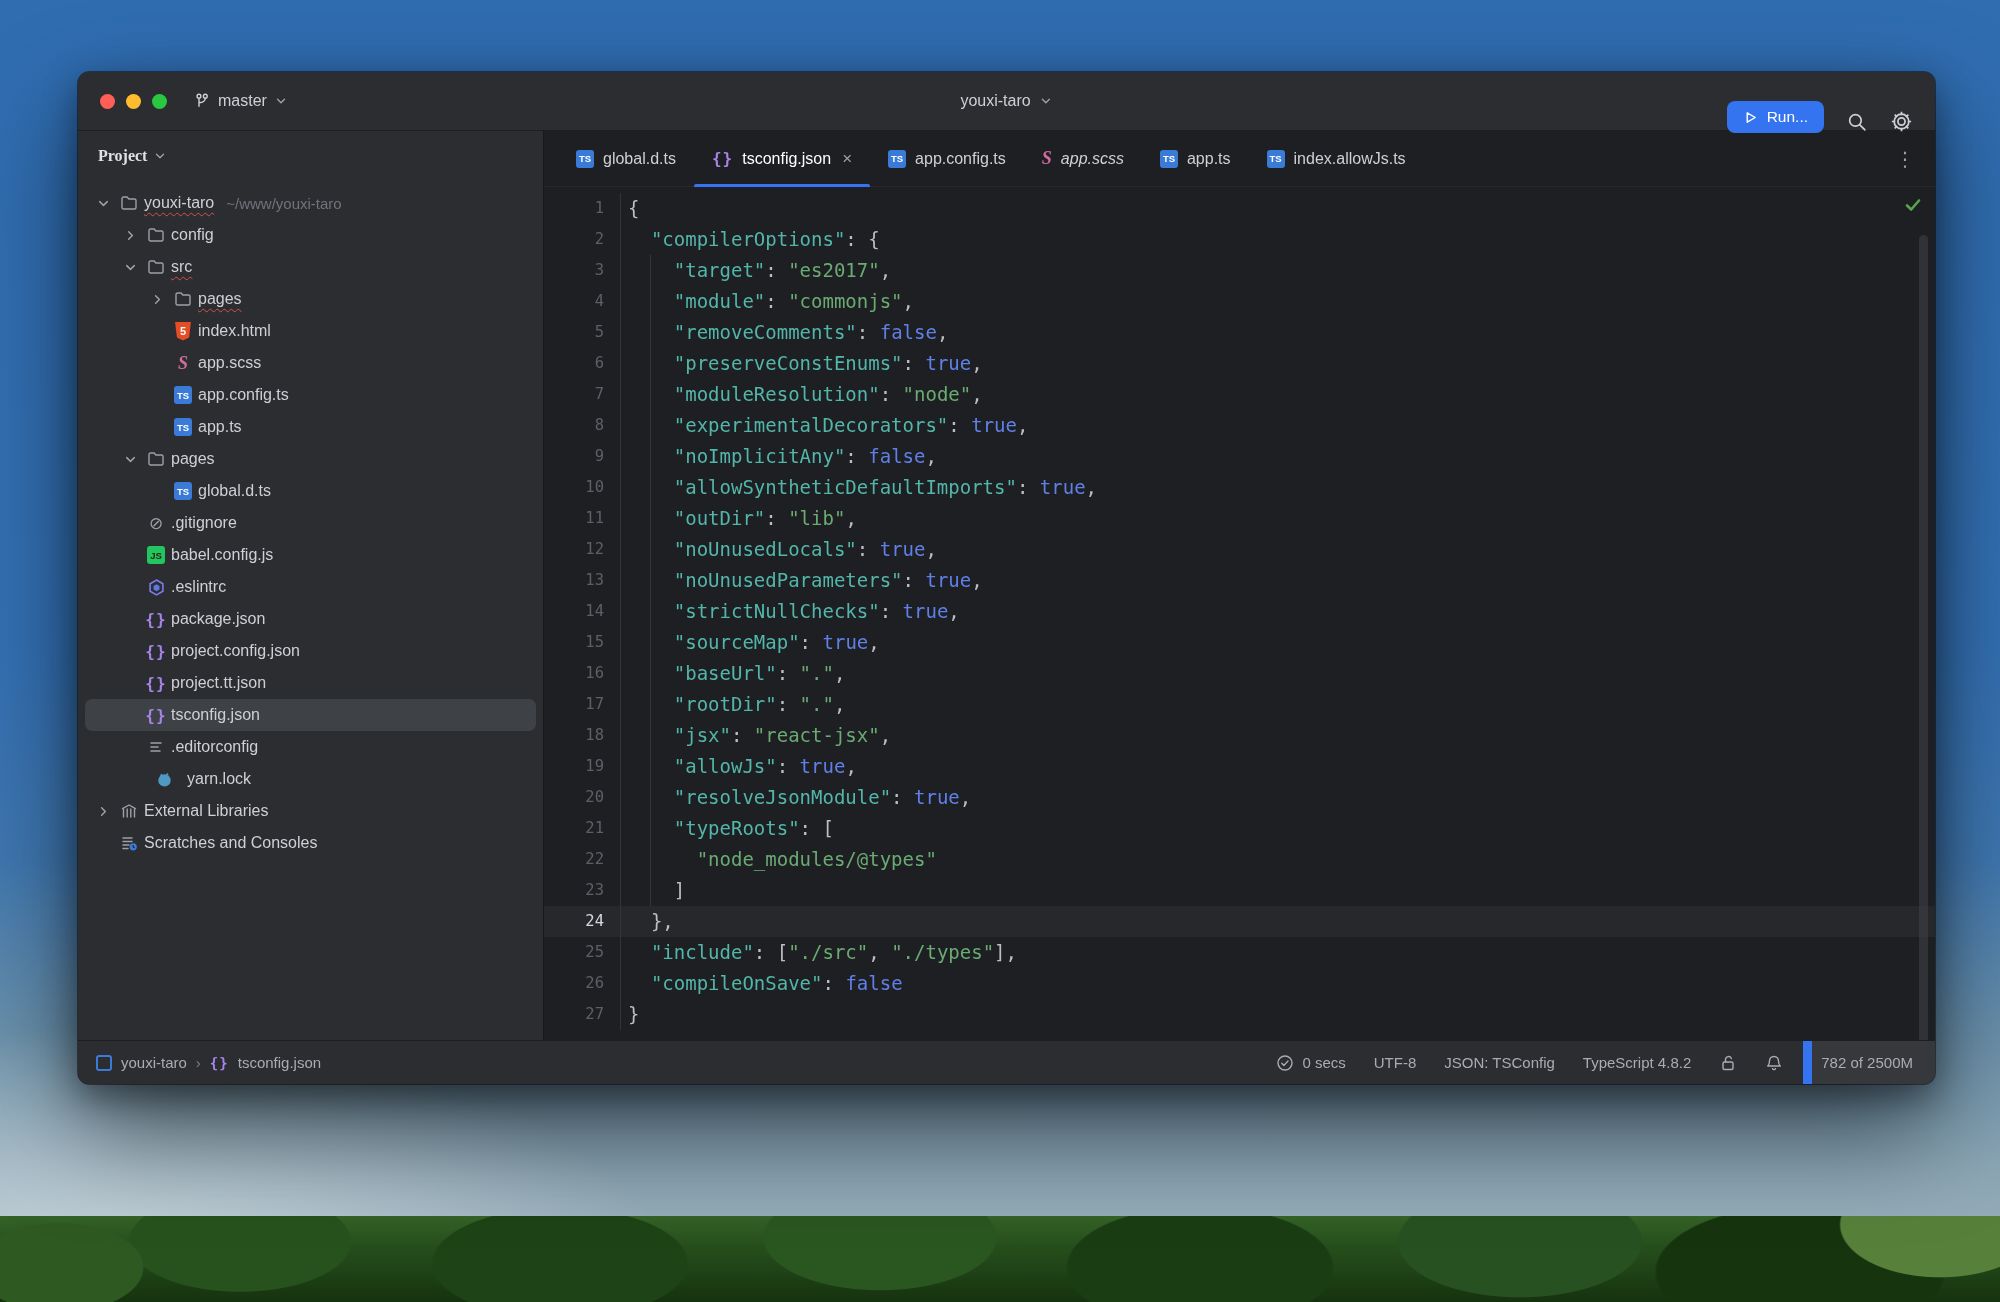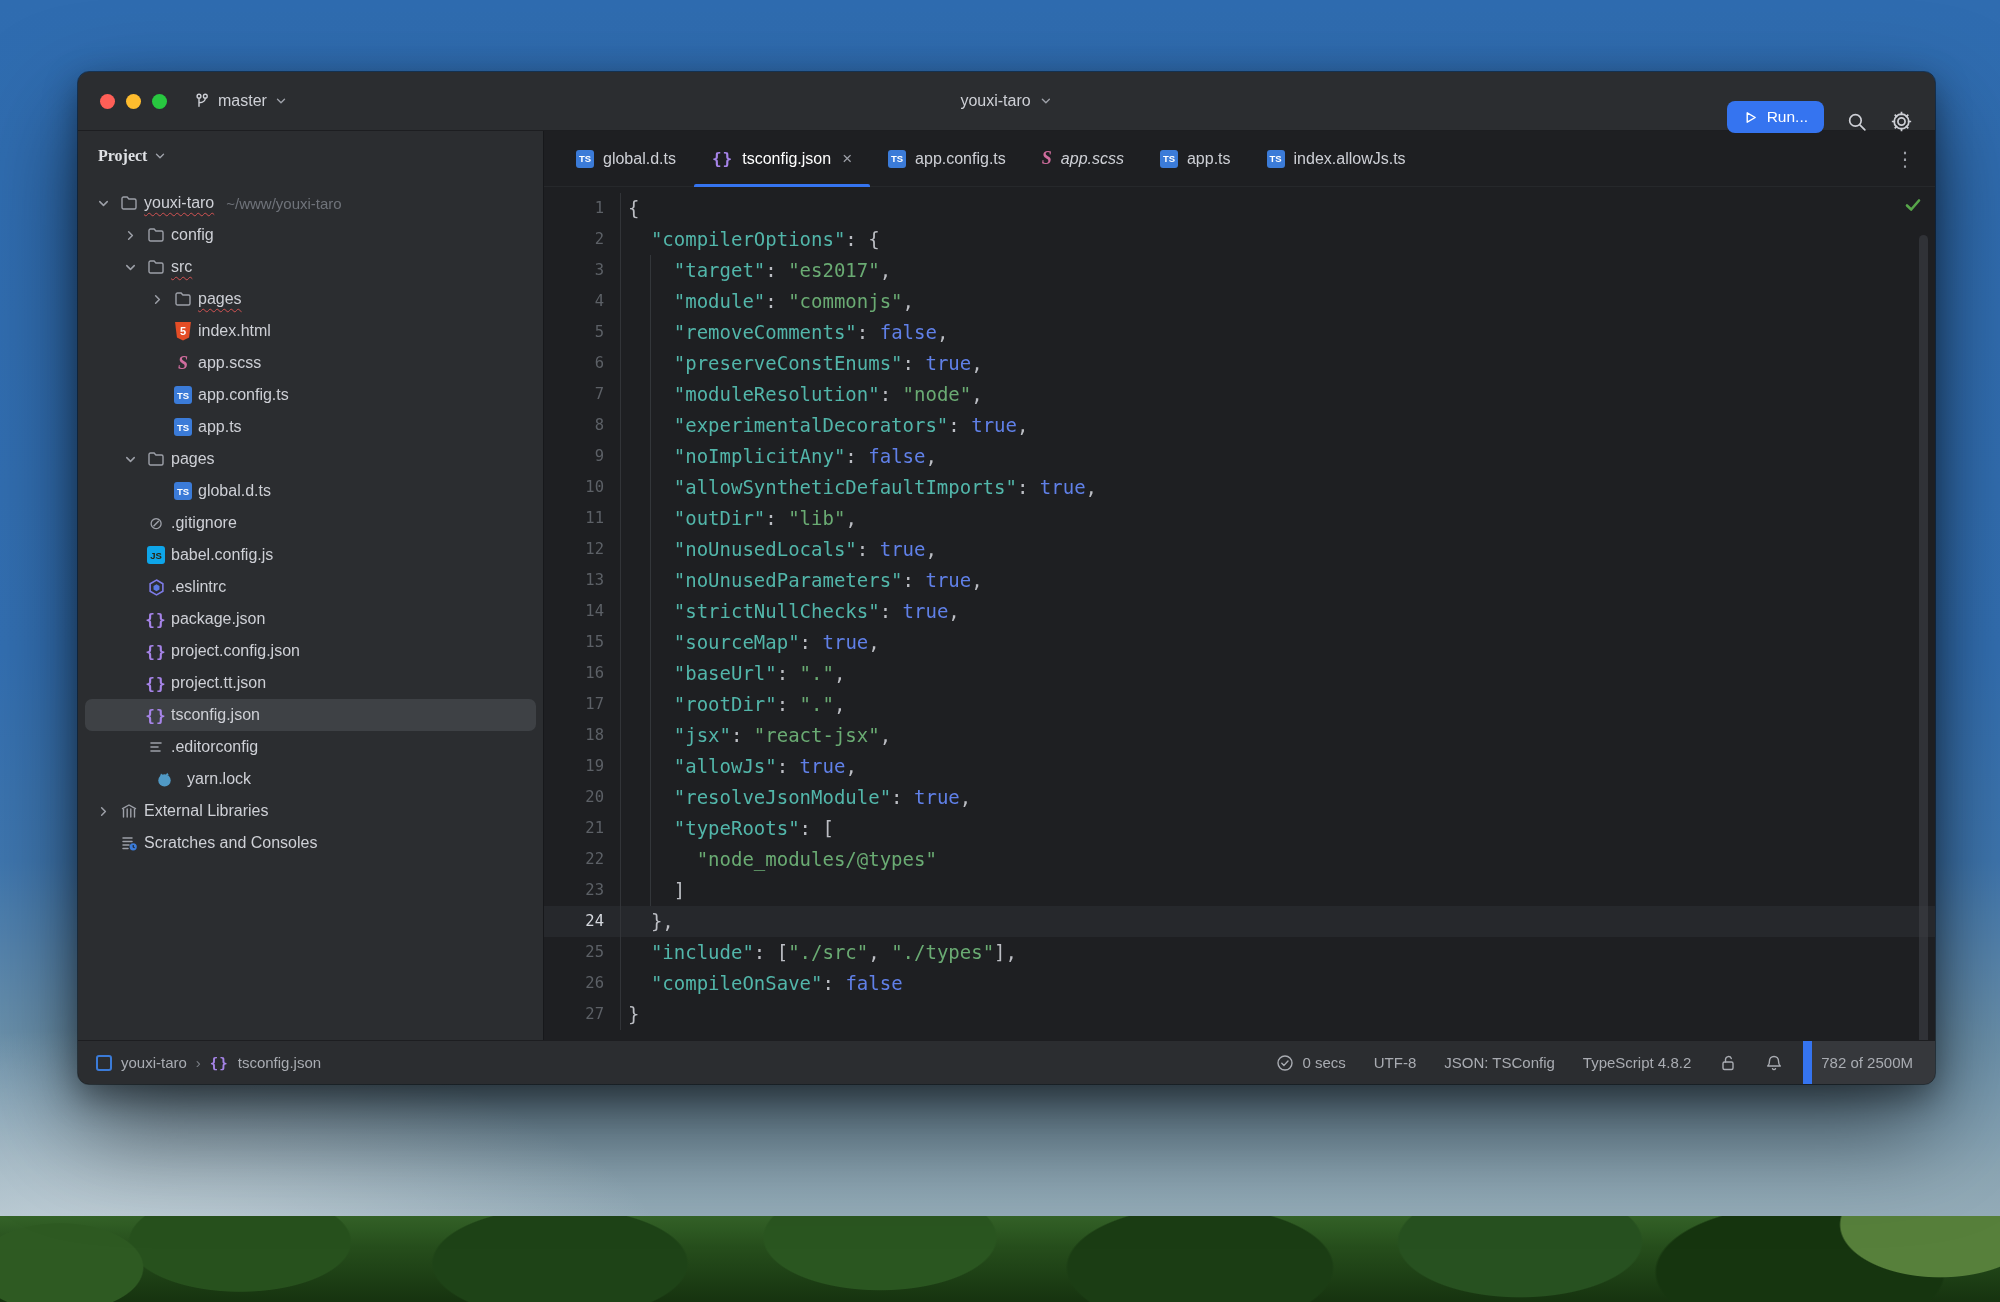--- a/index.html
+++ b/index.html
@@ -51,7 +51,7 @@
   .badge{width:18px;height:18px;border-radius:3px;display:flex;align-items:center;justify-content:center;
     font-size:9.5px;font-weight:700;color:#fff;font-family:"Liberation Sans",sans-serif;}
   .b-ts{background:#3B7BD8;}
-  .b-js{background:#0ea5e9;color:#2A2413;}
+  .b-js{background:#22c55e;color:#2A2413;}
   .b-html{background:#E44D26;clip-path:polygon(0 0,100% 0,88% 84%,50% 100%,12% 84%);font-size:11px;border-radius:0;height:19px;width:16px;}
   .braces{color:#A684E8;font-family:"DejaVu Sans Mono",monospace;font-weight:700;font-size:16px;letter-spacing:1px;}
   .sassicon{color:#D16D9E;font-family:"Liberation Serif",serif;font-style:italic;font-weight:700;font-size:18px;}

